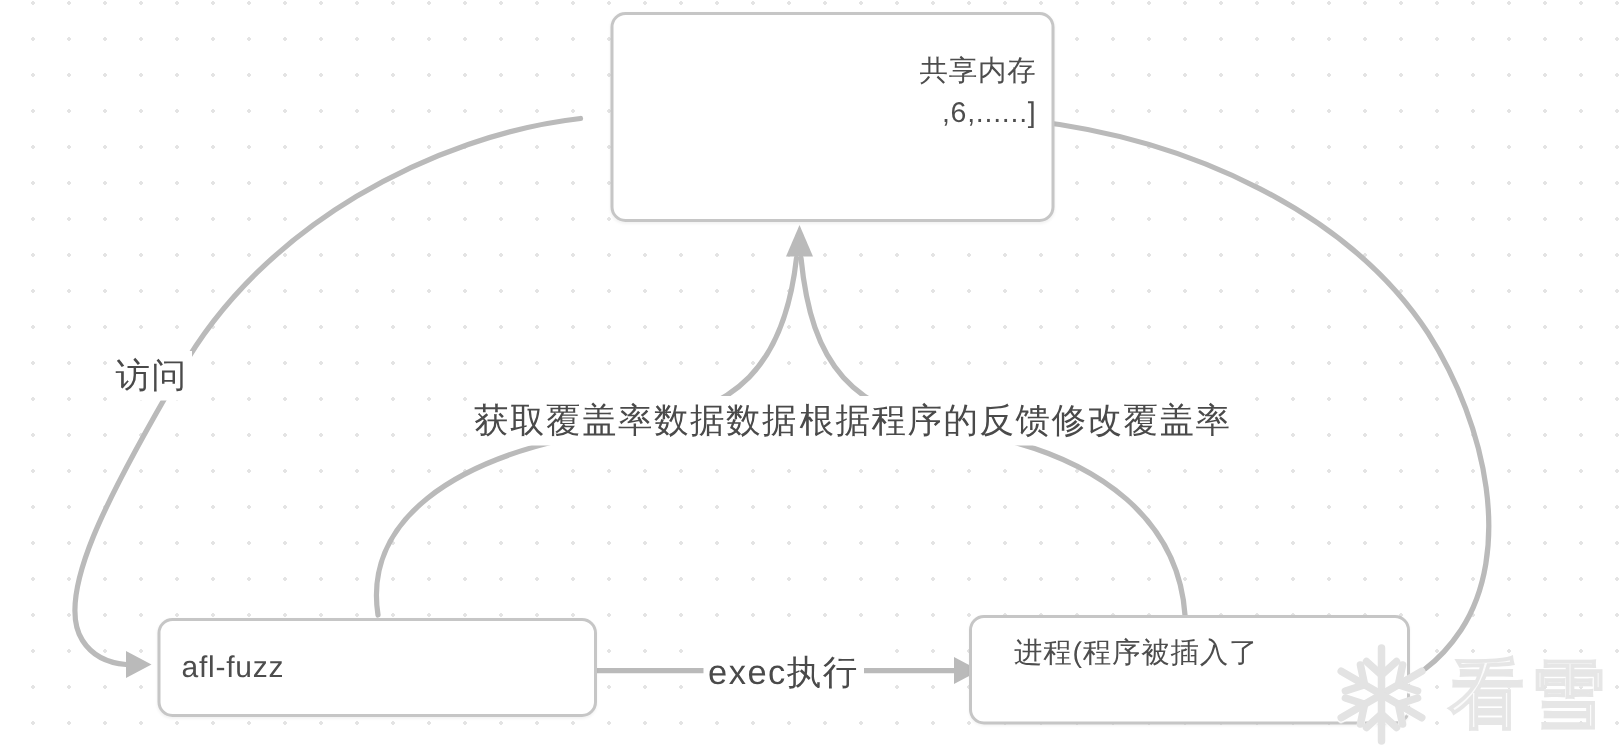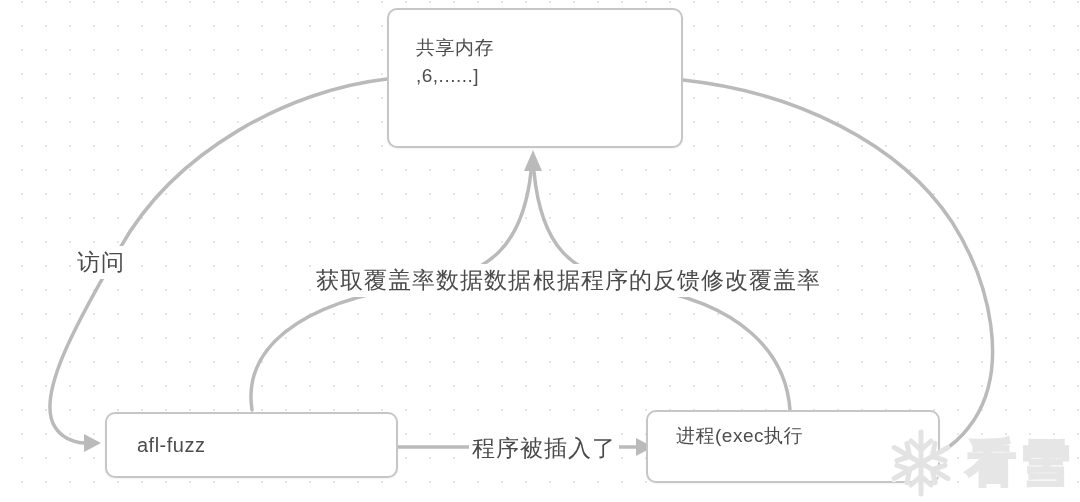--- a/index.html
+++ b/index.html
@@ -25,7 +25,7 @@
     color:#4d4d4d;
     box-sizing:border-box;
   }
-  .node-sharedmem{left:387px;top:8px;width:296px;height:140px;padding:24px 10px 0 27px;font-size:19px;line-height:28px;letter-spacing:0.5px;}
+  .node-sharedmem{left:407px;top:8px;width:296px;height:140px;padding:24px 10px 0 27px;font-size:19px;line-height:28px;letter-spacing:0.5px;text-align:right;}
   .node-aflfuzz{left:105px;top:412px;width:293px;height:66px;display:flex;align-items:center;padding-left:30px;font-size:20px;letter-spacing:0.5px;}
   .node-process{left:646px;top:410px;width:294px;height:73px;padding:9px 8px 0 28px;font-size:19px;line-height:30px;letter-spacing:0.5px;}
   .edge-label{

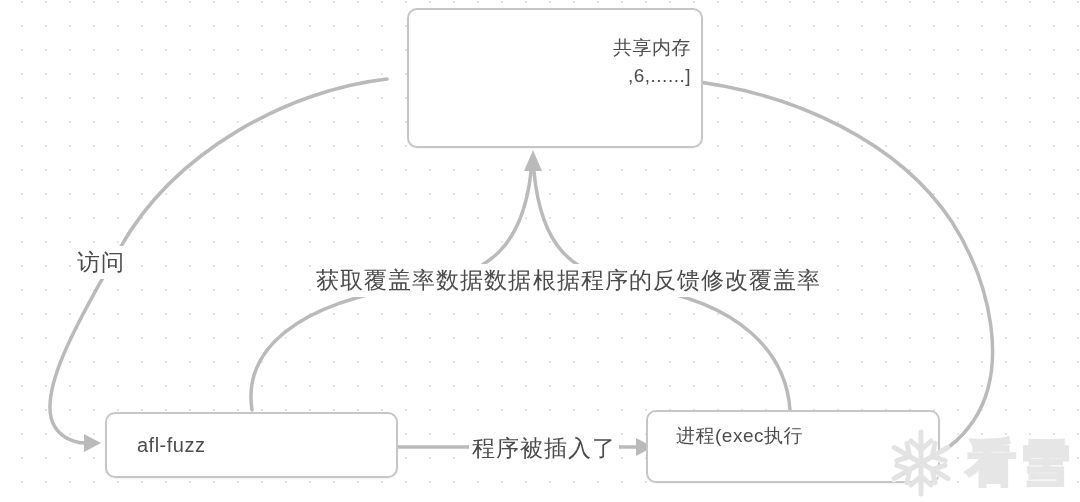--- a/index.html
+++ b/index.html
@@ -38,7 +38,7 @@
     padding:1px 3px;
     z-index:3;
   }
-  .lbl-access{left:74px;top:246px;}
+  .lbl-access{left:74px;top:234px;}
   .lbl-alloc{left:313px;top:264px;}
   .lbl-feedback{left:530px;top:264px;}
   .lbl-getcov{left:841px;top:246px;}

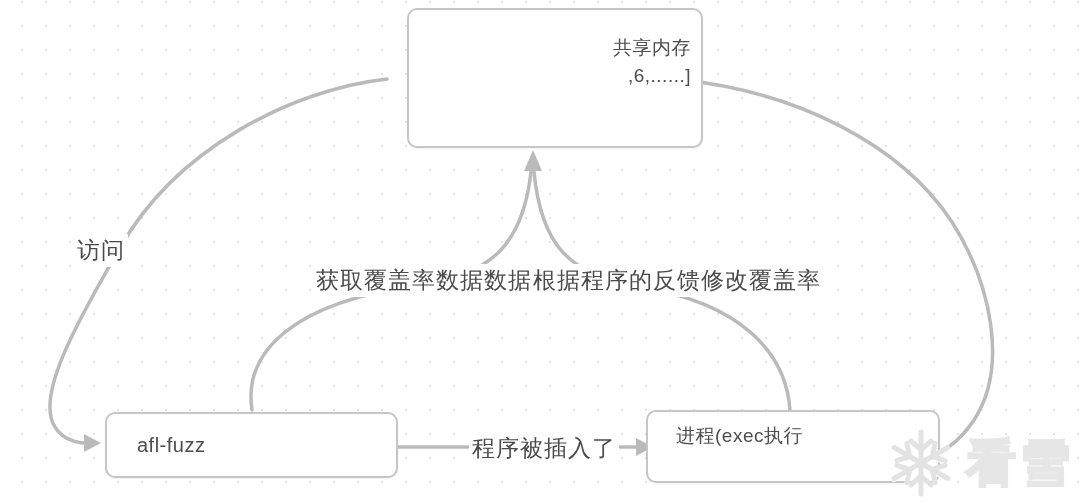--- a/index.html
+++ b/index.html
@@ -26,7 +26,7 @@
     box-sizing:border-box;
   }
   .node-sharedmem{left:407px;top:8px;width:296px;height:140px;padding:24px 10px 0 27px;font-size:19px;line-height:28px;letter-spacing:0.5px;text-align:right;}
-  .node-aflfuzz{left:105px;top:412px;width:293px;height:66px;display:flex;align-items:center;padding-left:30px;font-size:20px;letter-spacing:0.5px;}
+  .node-aflfuzz{left:105px;top:412px;width:293px;height:66px;display:flex;align-items:center;padding-left:14px;font-size:20px;letter-spacing:0.5px;}
   .node-process{left:646px;top:410px;width:294px;height:73px;padding:9px 8px 0 28px;font-size:19px;line-height:30px;letter-spacing:0.5px;}
   .edge-label{
     position:absolute;

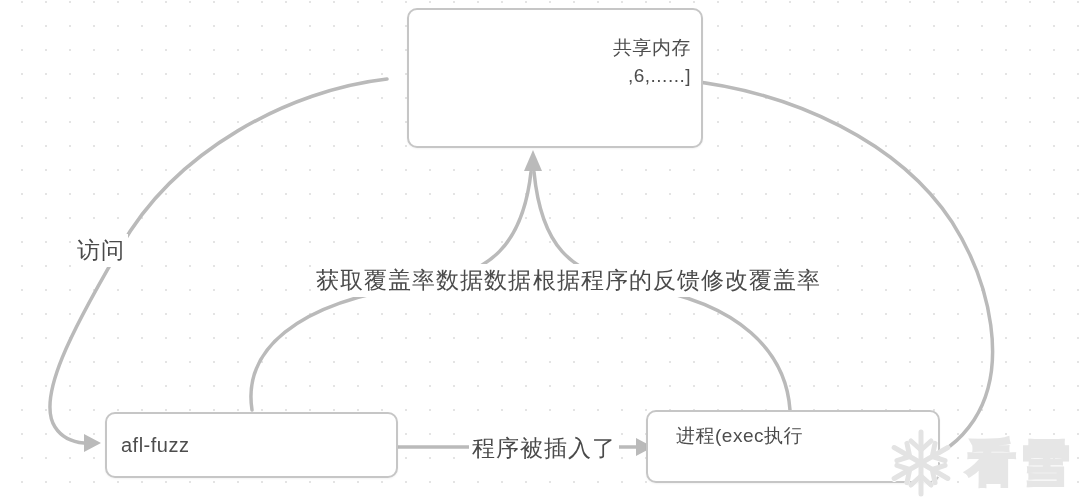--- a/index.html
+++ b/index.html
@@ -92,7 +92,7 @@
   <div class="edge-label lbl-access">访问</div>
   <div class="edge-label lbl-alloc">获取覆盖率数据数据</div>
   <div class="edge-label lbl-feedback">根据程序的反馈修改覆盖率</div>
-  <div class="edge-label lbl-exec">程序被插入了</div>
+  <div class="edge-label lbl-exec">exec执行</div>
 
   <div class="watermark">
     <svg width="70" height="70" viewBox="0 0 70 70">

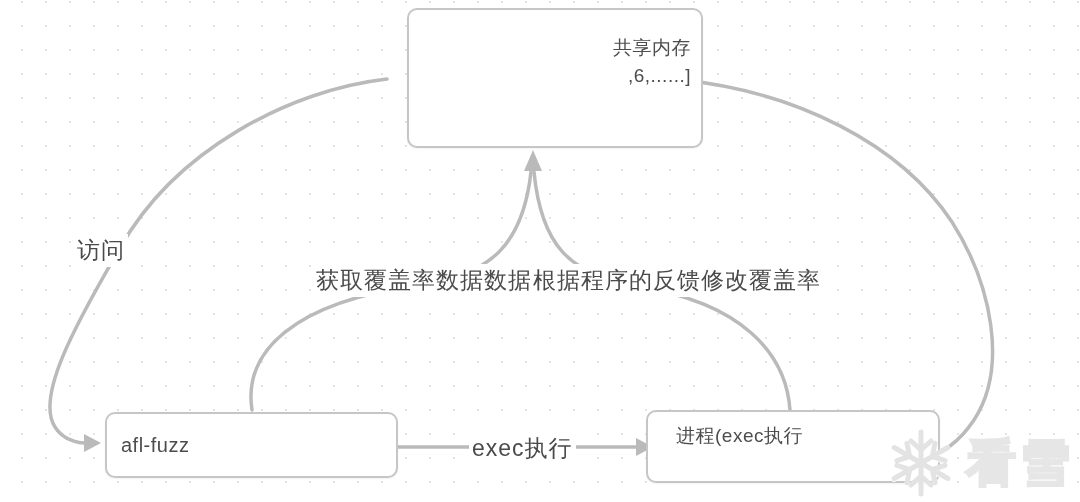--- a/index.html
+++ b/index.html
@@ -86,7 +86,7 @@
   </div>
 
   <div class="node node-process">
-    <div>进程(exec执行</div>
+    <div>进程(程序被插入了</div>
   </div>
 
   <div class="edge-label lbl-access">访问</div>

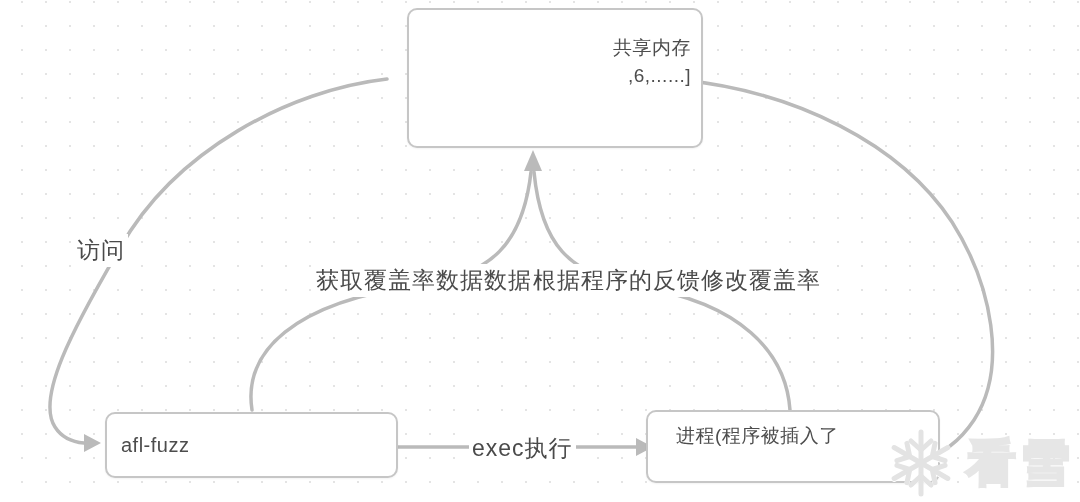--- a/index.html
+++ b/index.html
@@ -49,7 +49,7 @@
     z-index:5;pointer-events:none;
   }
   .watermark-text{
-    font-size:50px;font-weight:bold;
+    font-size:50px;font-weight:normal;
     color:#fbfbfb;
     -webkit-text-stroke:2.5px #e6e6e6;
     text-shadow:0 1px 1px #ffffff;

